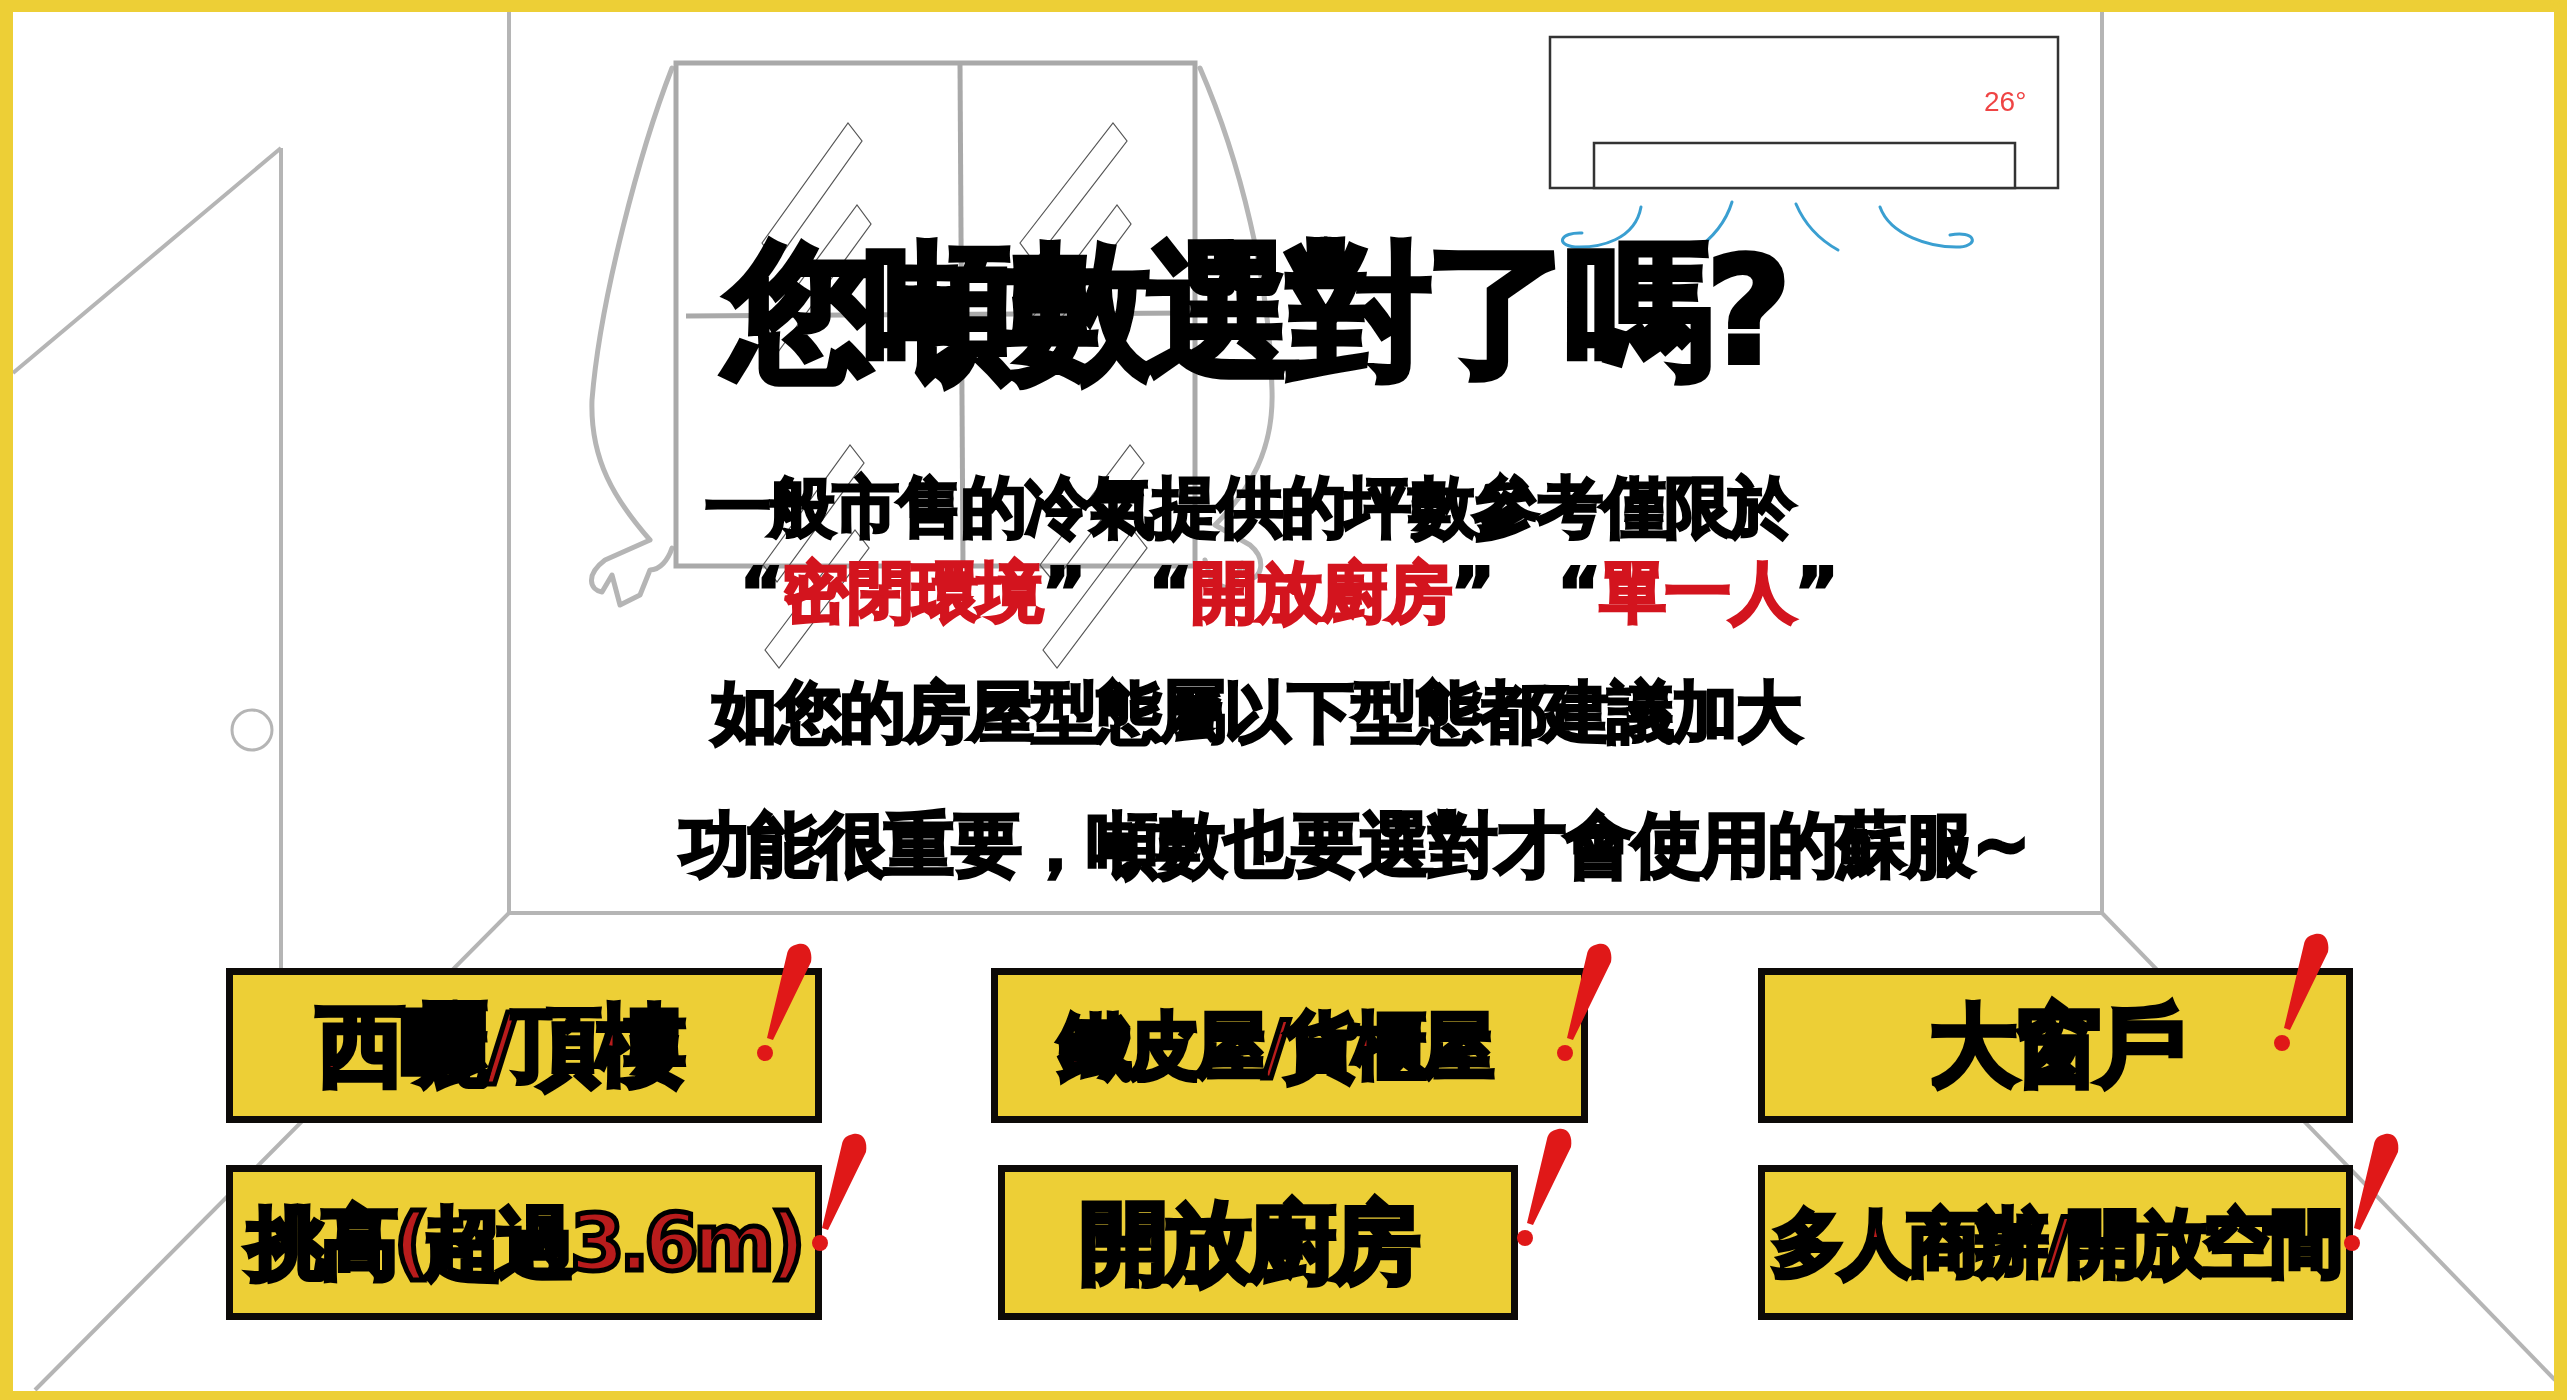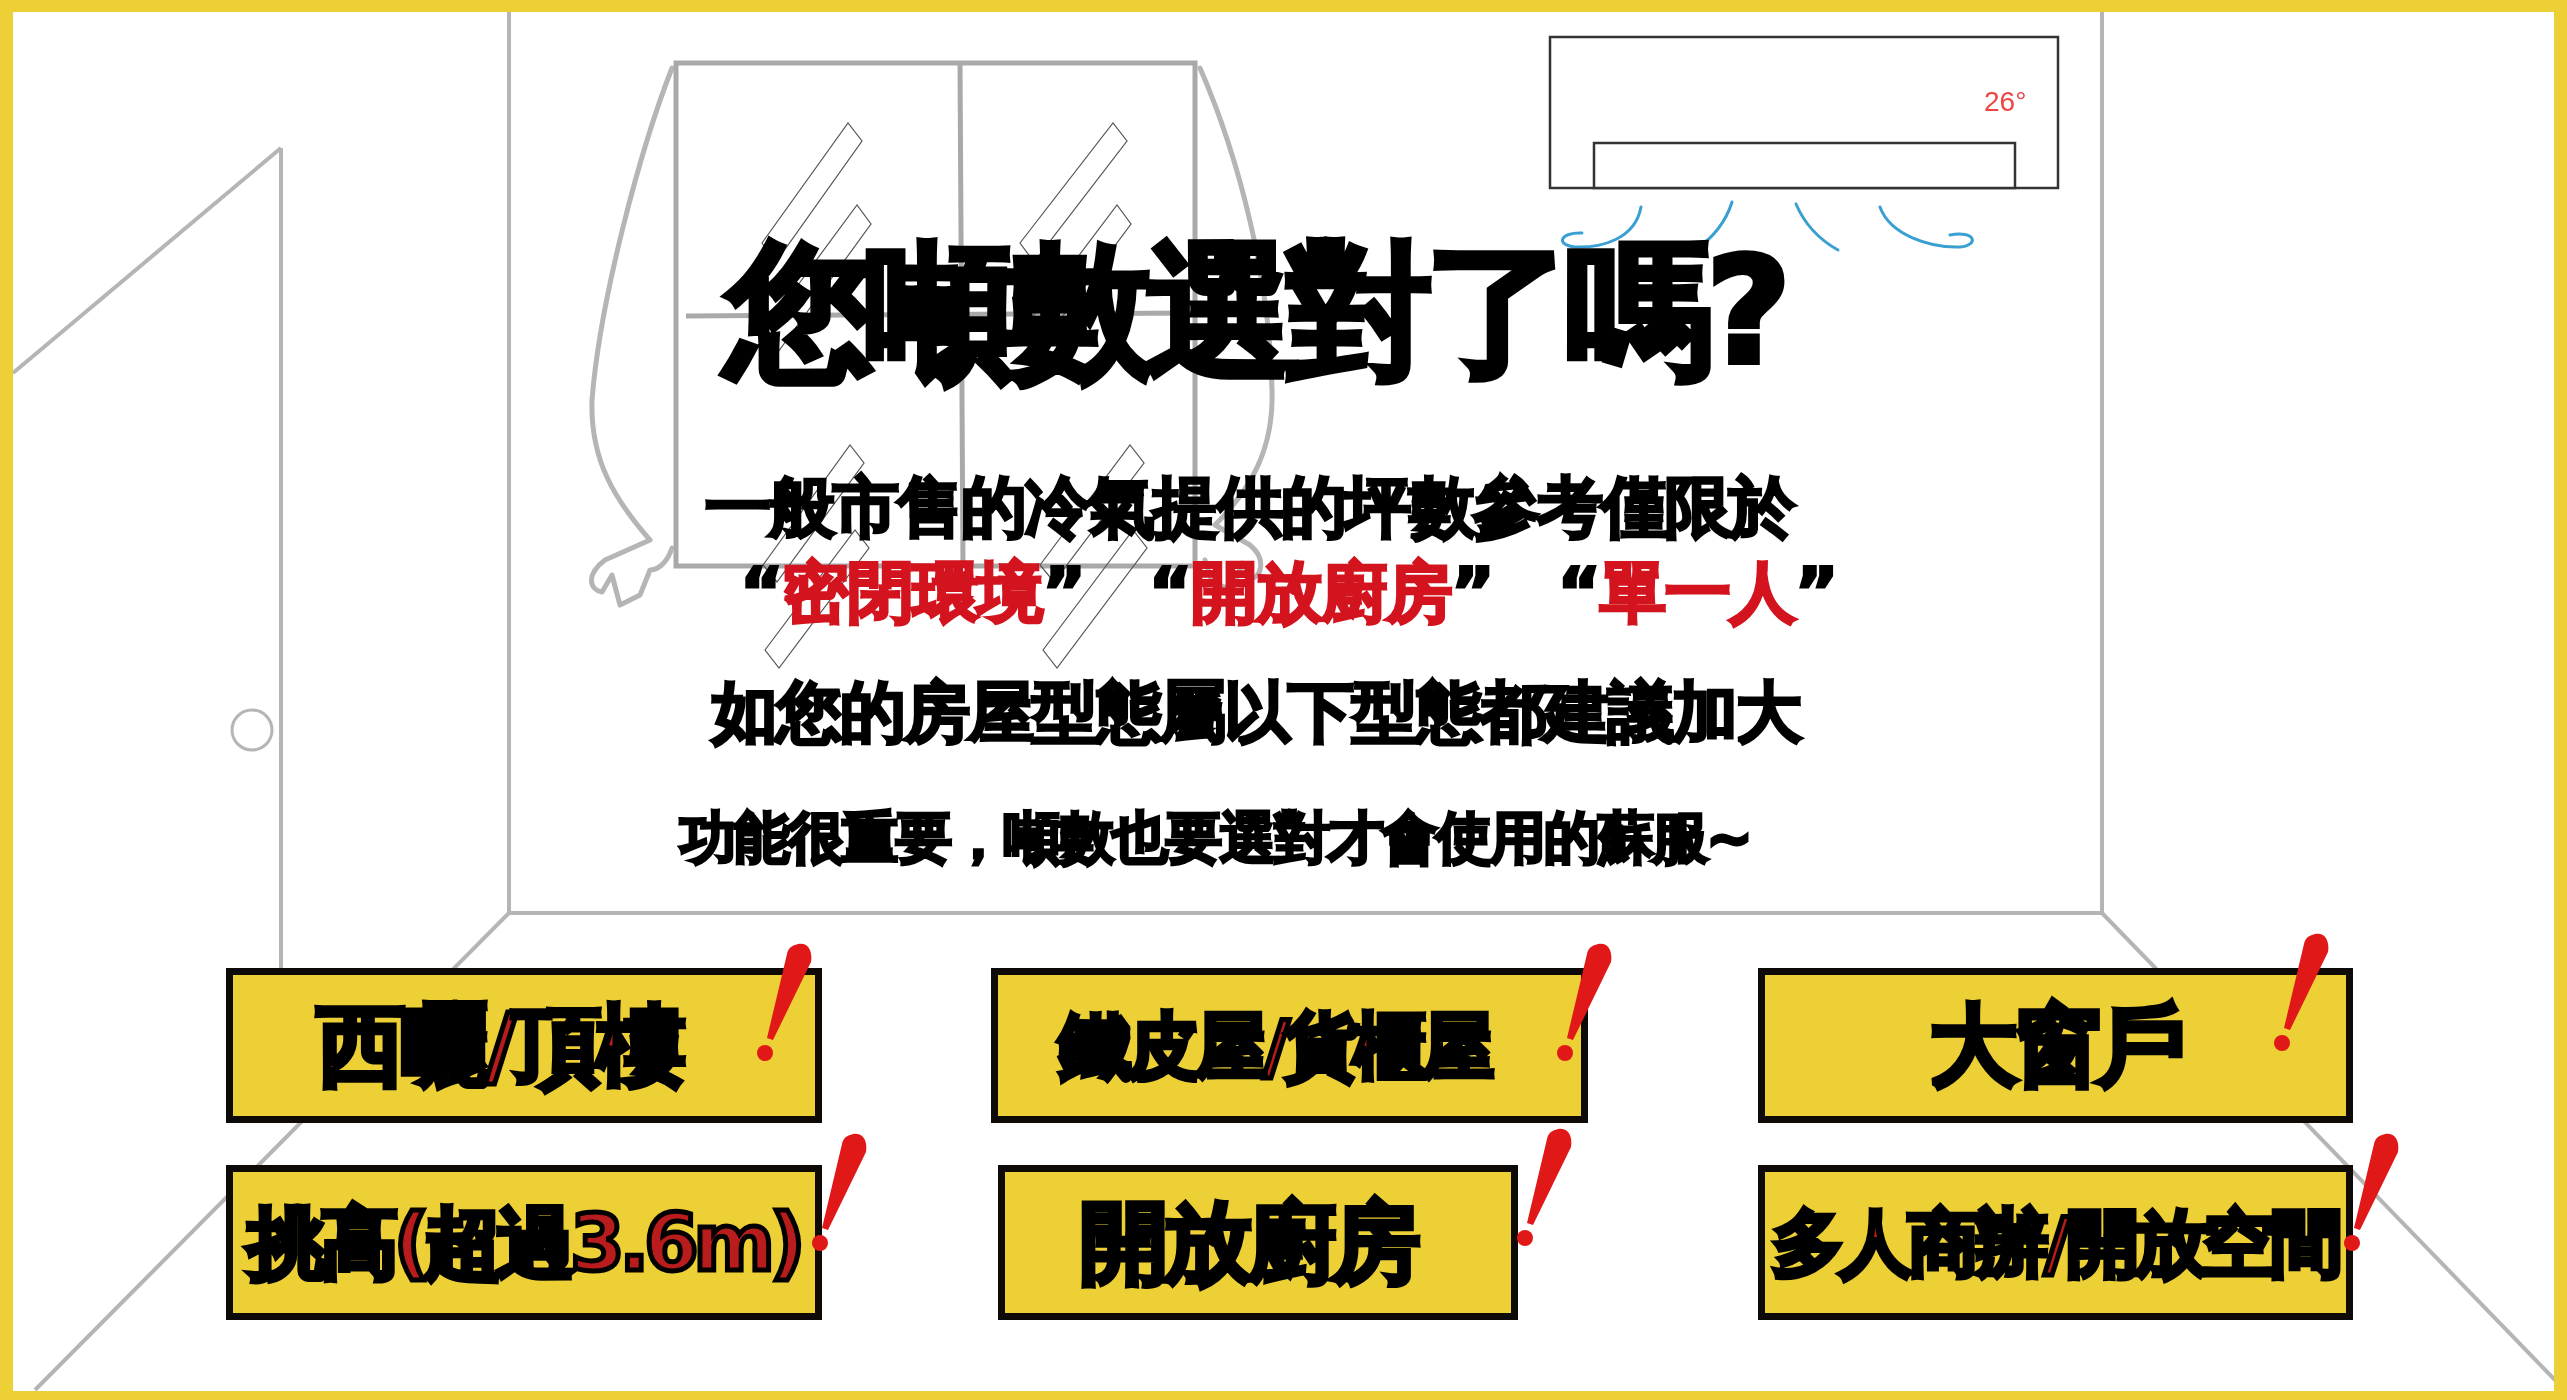--- a/index.html
+++ b/index.html
@@ -18,7 +18,7 @@
   .line2 .hl { color: #D3141E; -webkit-text-stroke: 3px #D3141E; }
   .line2 .gap { display: inline-block; width: 64px; }
   .line3 { left: 712px; top: 680px; font-size: 66px; letter-spacing: -2px; }
-  .line4 { left: 680px; top: 810px; font-size: 56px; letter-spacing: -2px; }
+  .line4 { left: 680px; top: 810px; font-size: 70px; letter-spacing: -2px; }
   .tag { position: absolute; box-sizing: border-box; border: 7px solid #0d0a08; background: #EDCF36;
          display: flex; align-items: center; justify-content: center; }
   .tag span { font-weight: bold; color: #b91c1c; font-size: 88px; letter-spacing: -4px; -webkit-text-stroke: 5px #000; white-space: nowrap; line-height: 1; }

